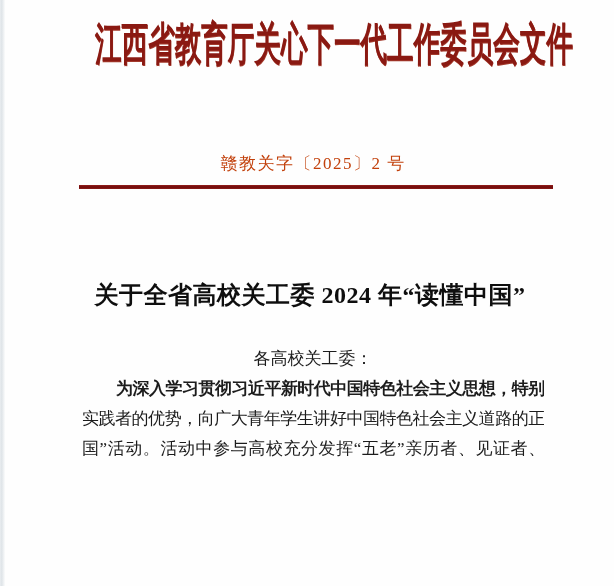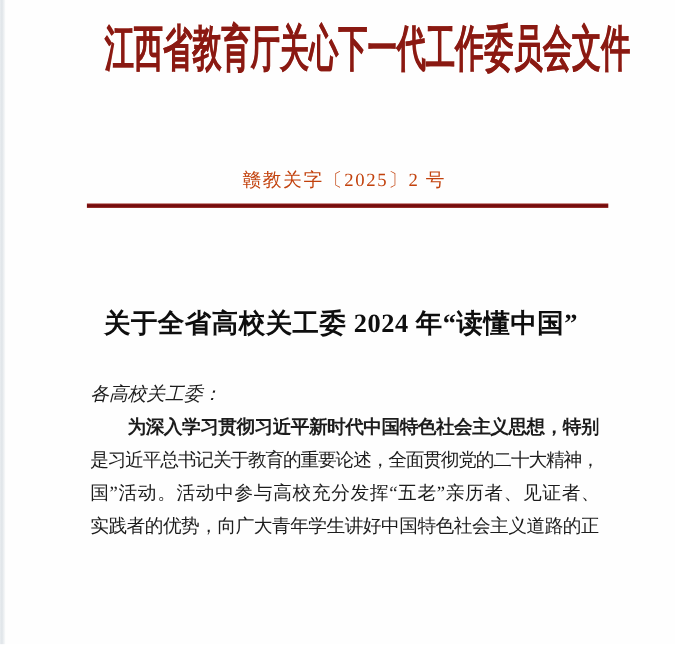--- a/index.html
+++ b/index.html
@@ -83,8 +83,7 @@
   .salutation {
     height: 30px;
     letter-spacing: 0;
-    text-align: left;
-    font-style: italic;
+    text-align: center;
   }
   .indent { text-indent: 34px; font-weight: bold; }
 </style>

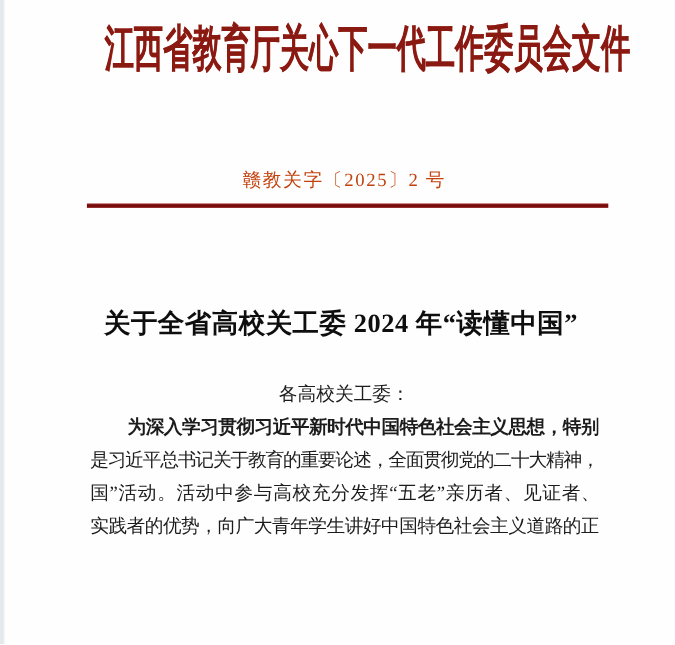--- a/index.html
+++ b/index.html
@@ -106,7 +106,6 @@
   <div class="body-text">
     <div class="salutation">各高校关工委：</div>
     <div class="body-line indent">为深入学习贯彻习近平新时代中国特色社会主义思想，特别</div>
-    <div class="body-line">是习近平总书记关于教育的重要论述，全面贯彻党的二十大精神，</div>
     <div class="body-line">国”活动。活动中参与高校充分发挥“五老”亲历者、见证者、</div>
     <div class="body-line">实践者的优势，向广大青年学生讲好中国特色社会主义道路的正</div>
   </div>

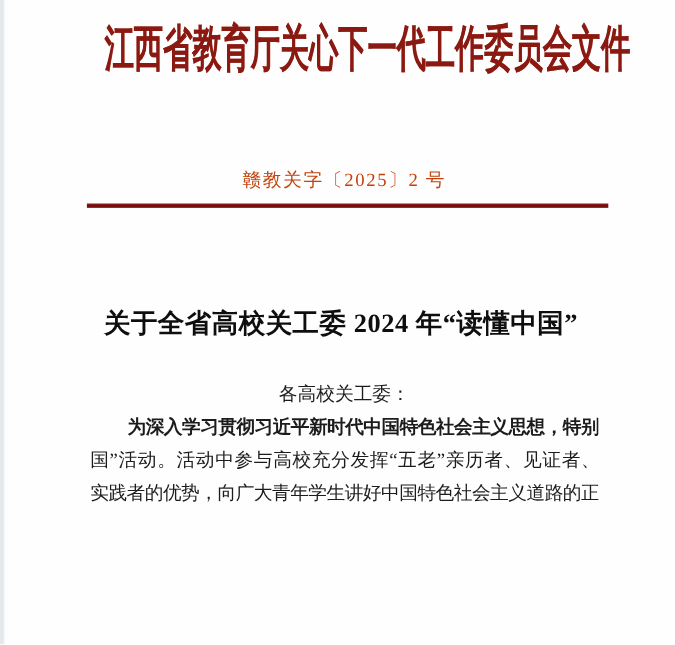--- a/index.html
+++ b/index.html
@@ -106,8 +106,8 @@
   <div class="body-text">
     <div class="salutation">各高校关工委：</div>
     <div class="body-line indent">为深入学习贯彻习近平新时代中国特色社会主义思想，特别</div>
+    <div class="body-line">实践者的优势，向广大青年学生讲好中国特色社会主义道路的正</div>
     <div class="body-line">国”活动。活动中参与高校充分发挥“五老”亲历者、见证者、</div>
-    <div class="body-line">实践者的优势，向广大青年学生讲好中国特色社会主义道路的正</div>
   </div>
 </div>
 

